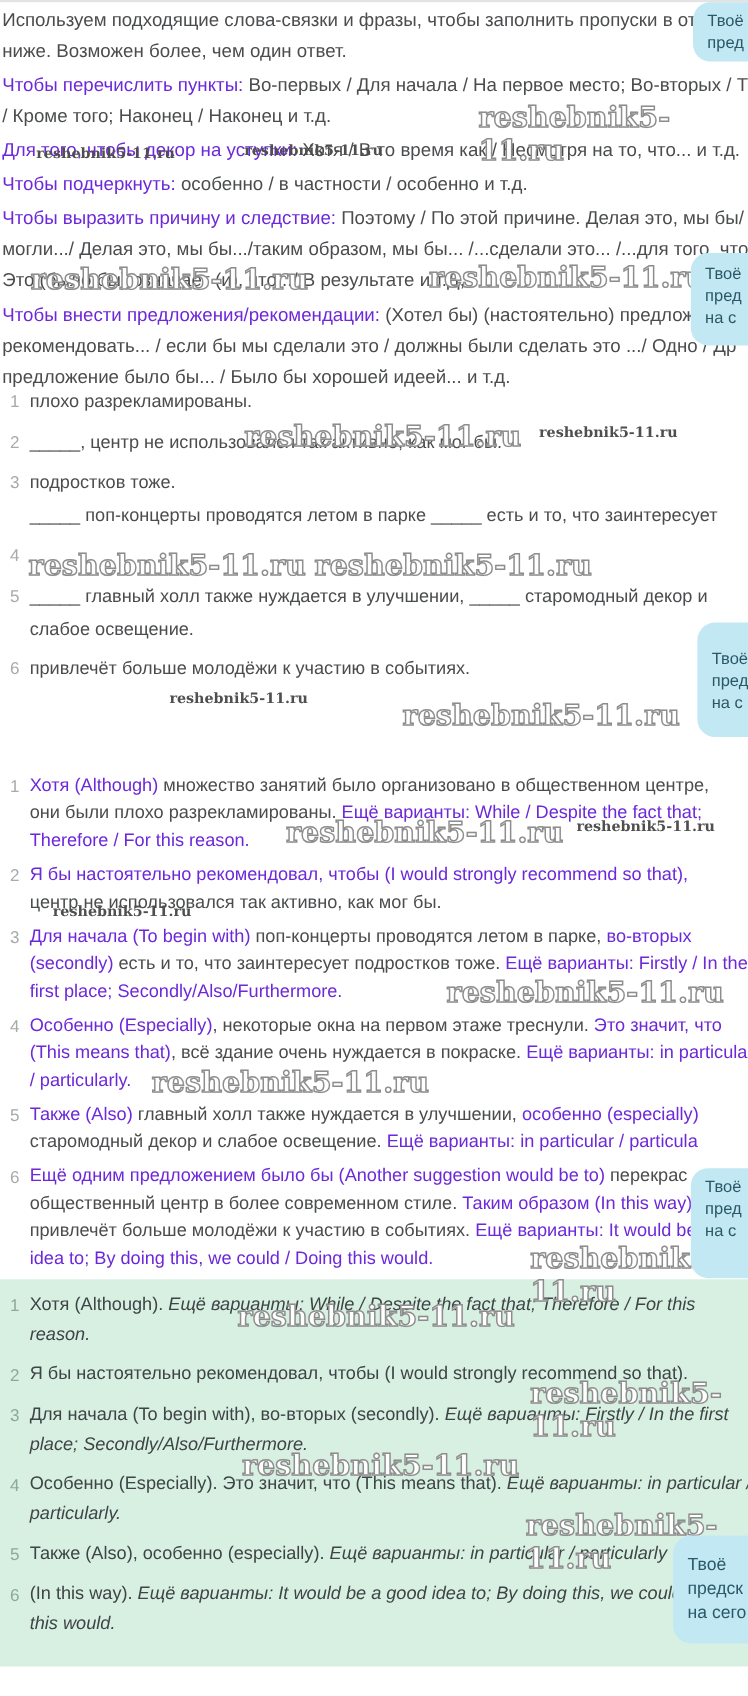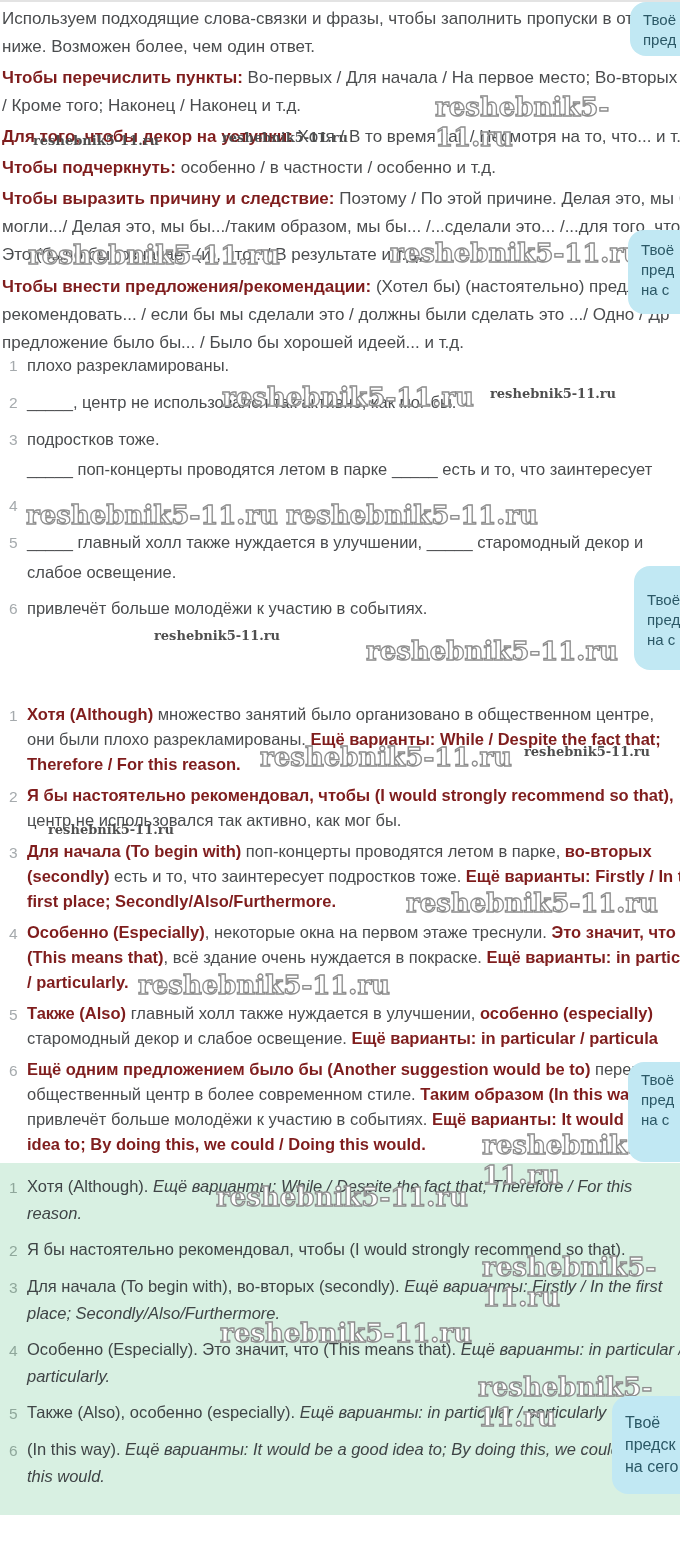--- a/index.html
+++ b/index.html
@@ -11,7 +11,7 @@
   }
   body::before{content:"";position:absolute;left:0;top:0;width:680px;height:2px;background:#e3e3e3;}
   .line{white-space:nowrap;}
-  .b{font-weight:bold;color:#7f1d1d;}
+  .b{font-weight:normal;color:#6d28d9;}
   .i{font-style:italic;}
   
   #instructions{position:absolute;left:2px;top:5px;font-size:17px;line-height:28px;}

